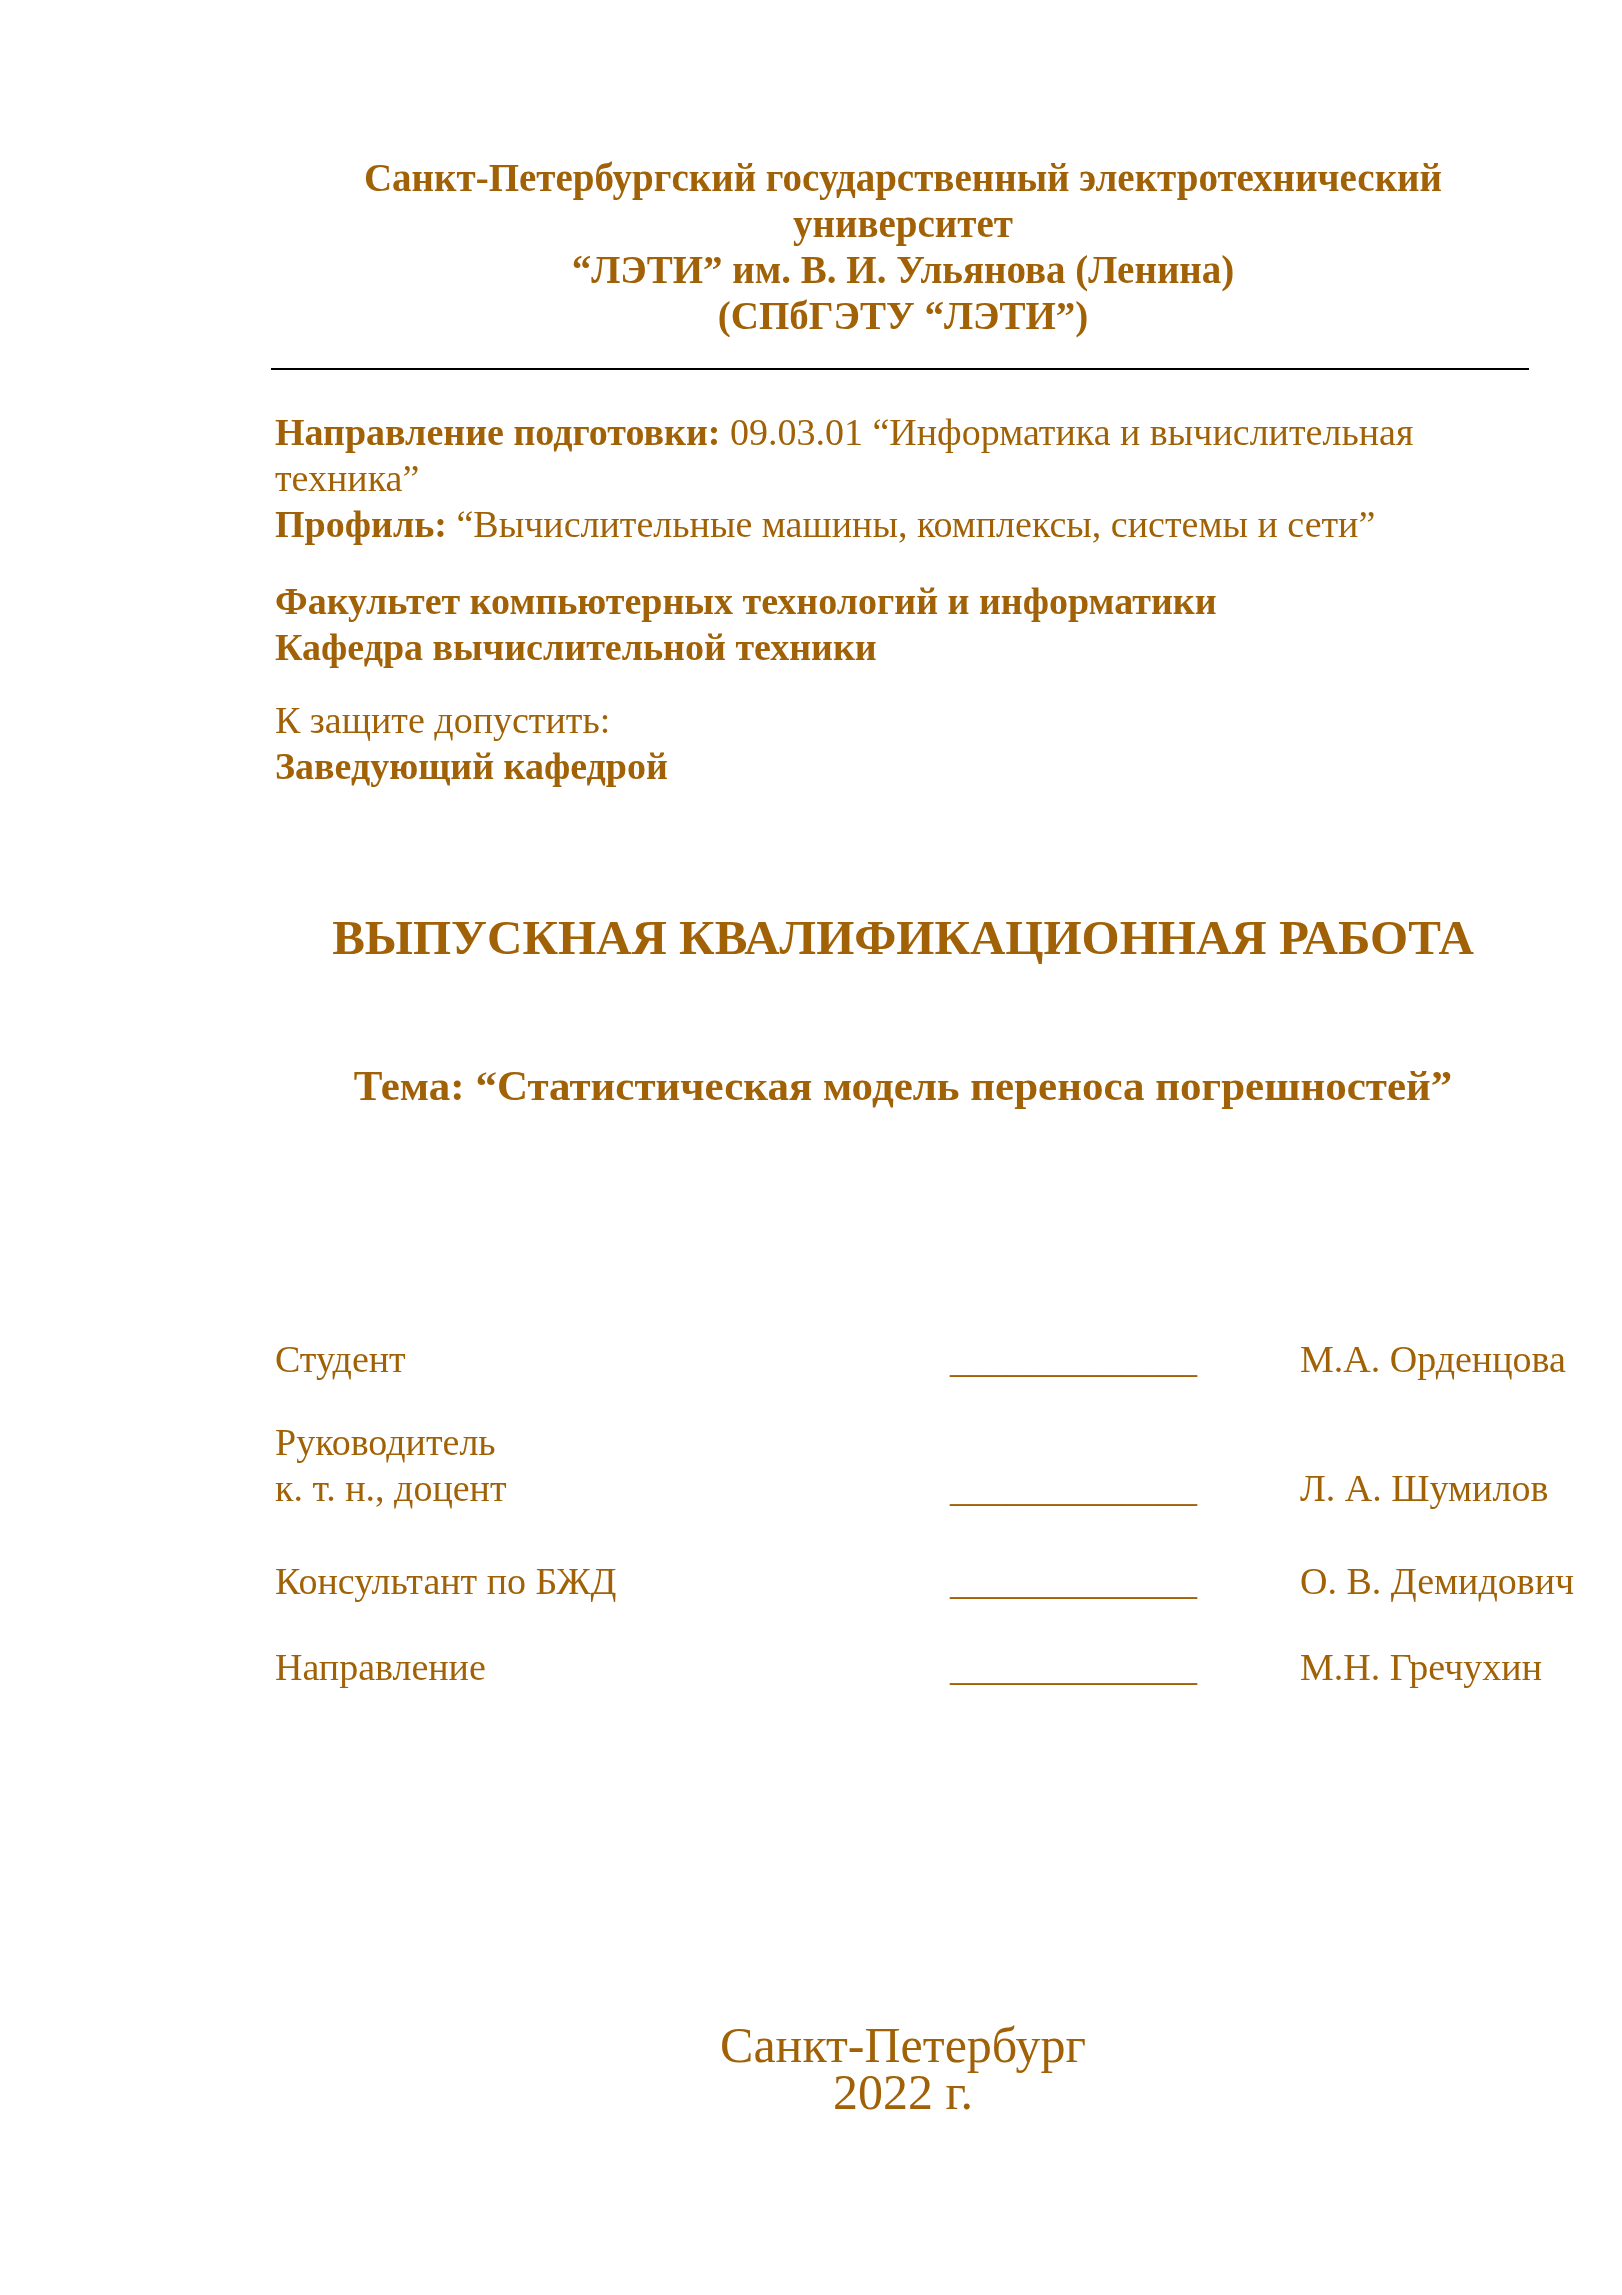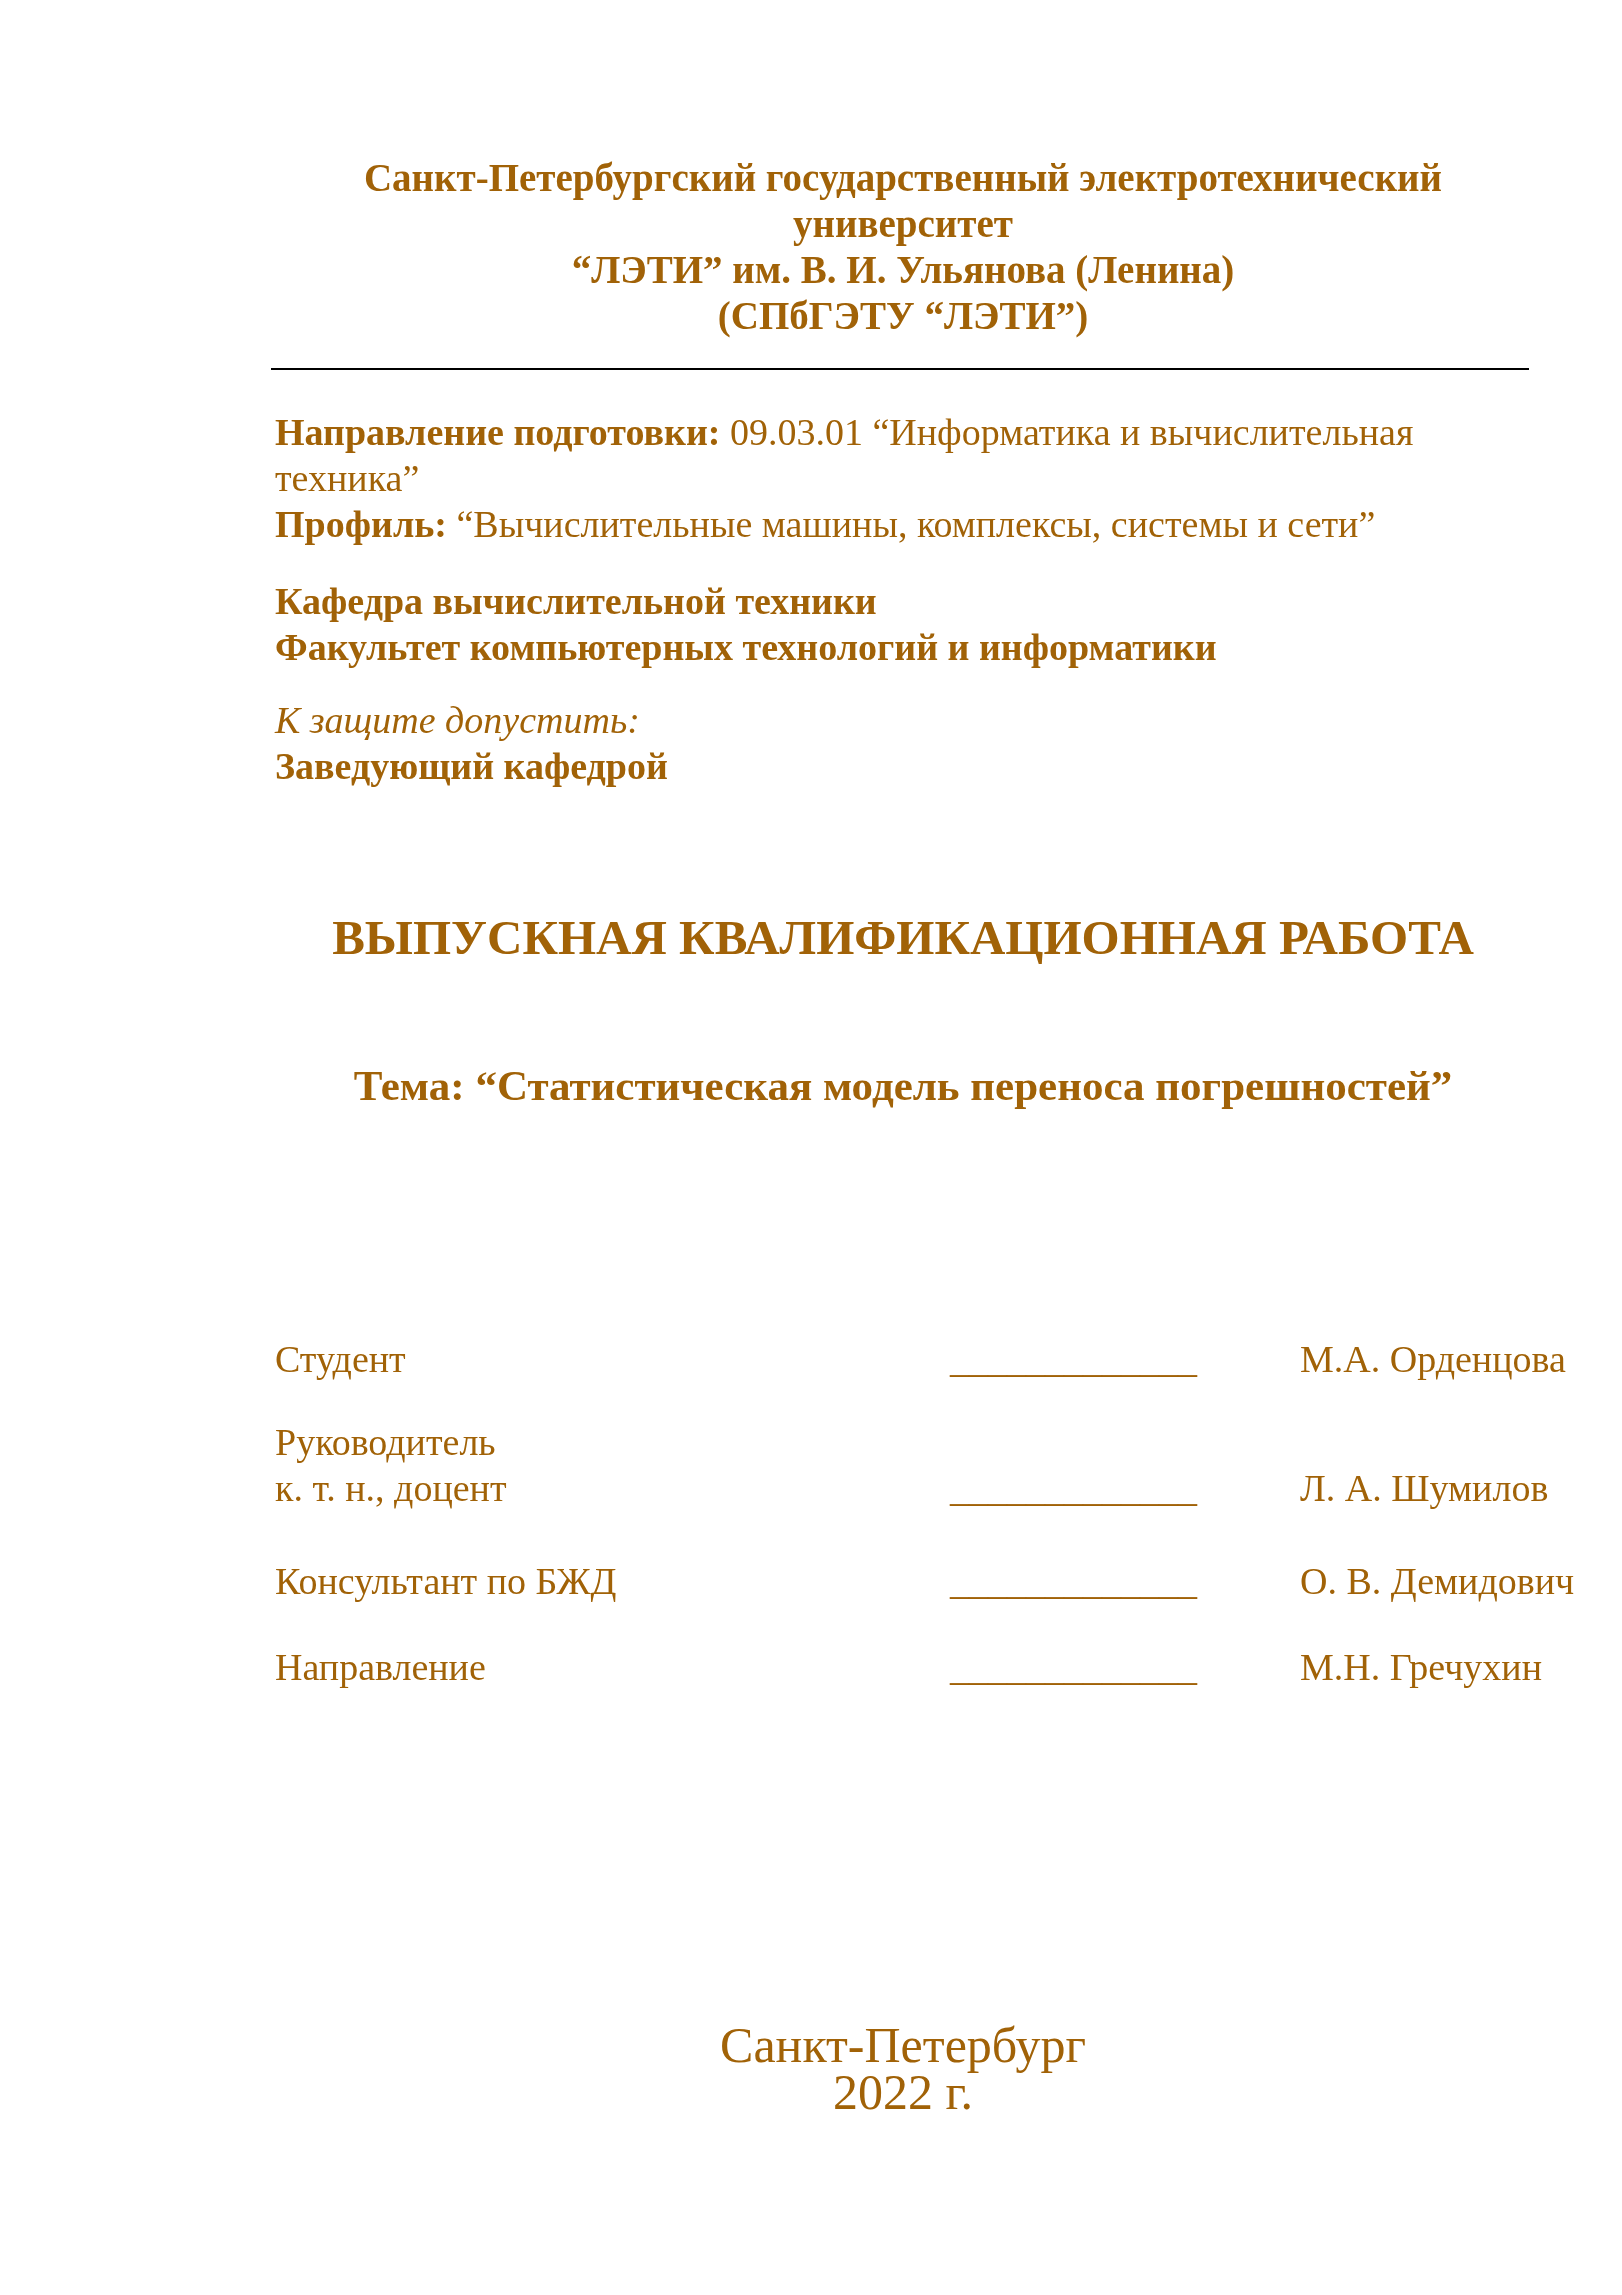--- a/index.html
+++ b/index.html
@@ -64,8 +64,8 @@
   </div>
 
   <div class="block faculty">
+    <div>Факультет компьютерных технологий и информатики</div>
     <div>Кафедра вычислительной техники</div>
-    <div>Факультет компьютерных технологий и информатики</div>
   </div>
 
   <div class="block approval sigrow">

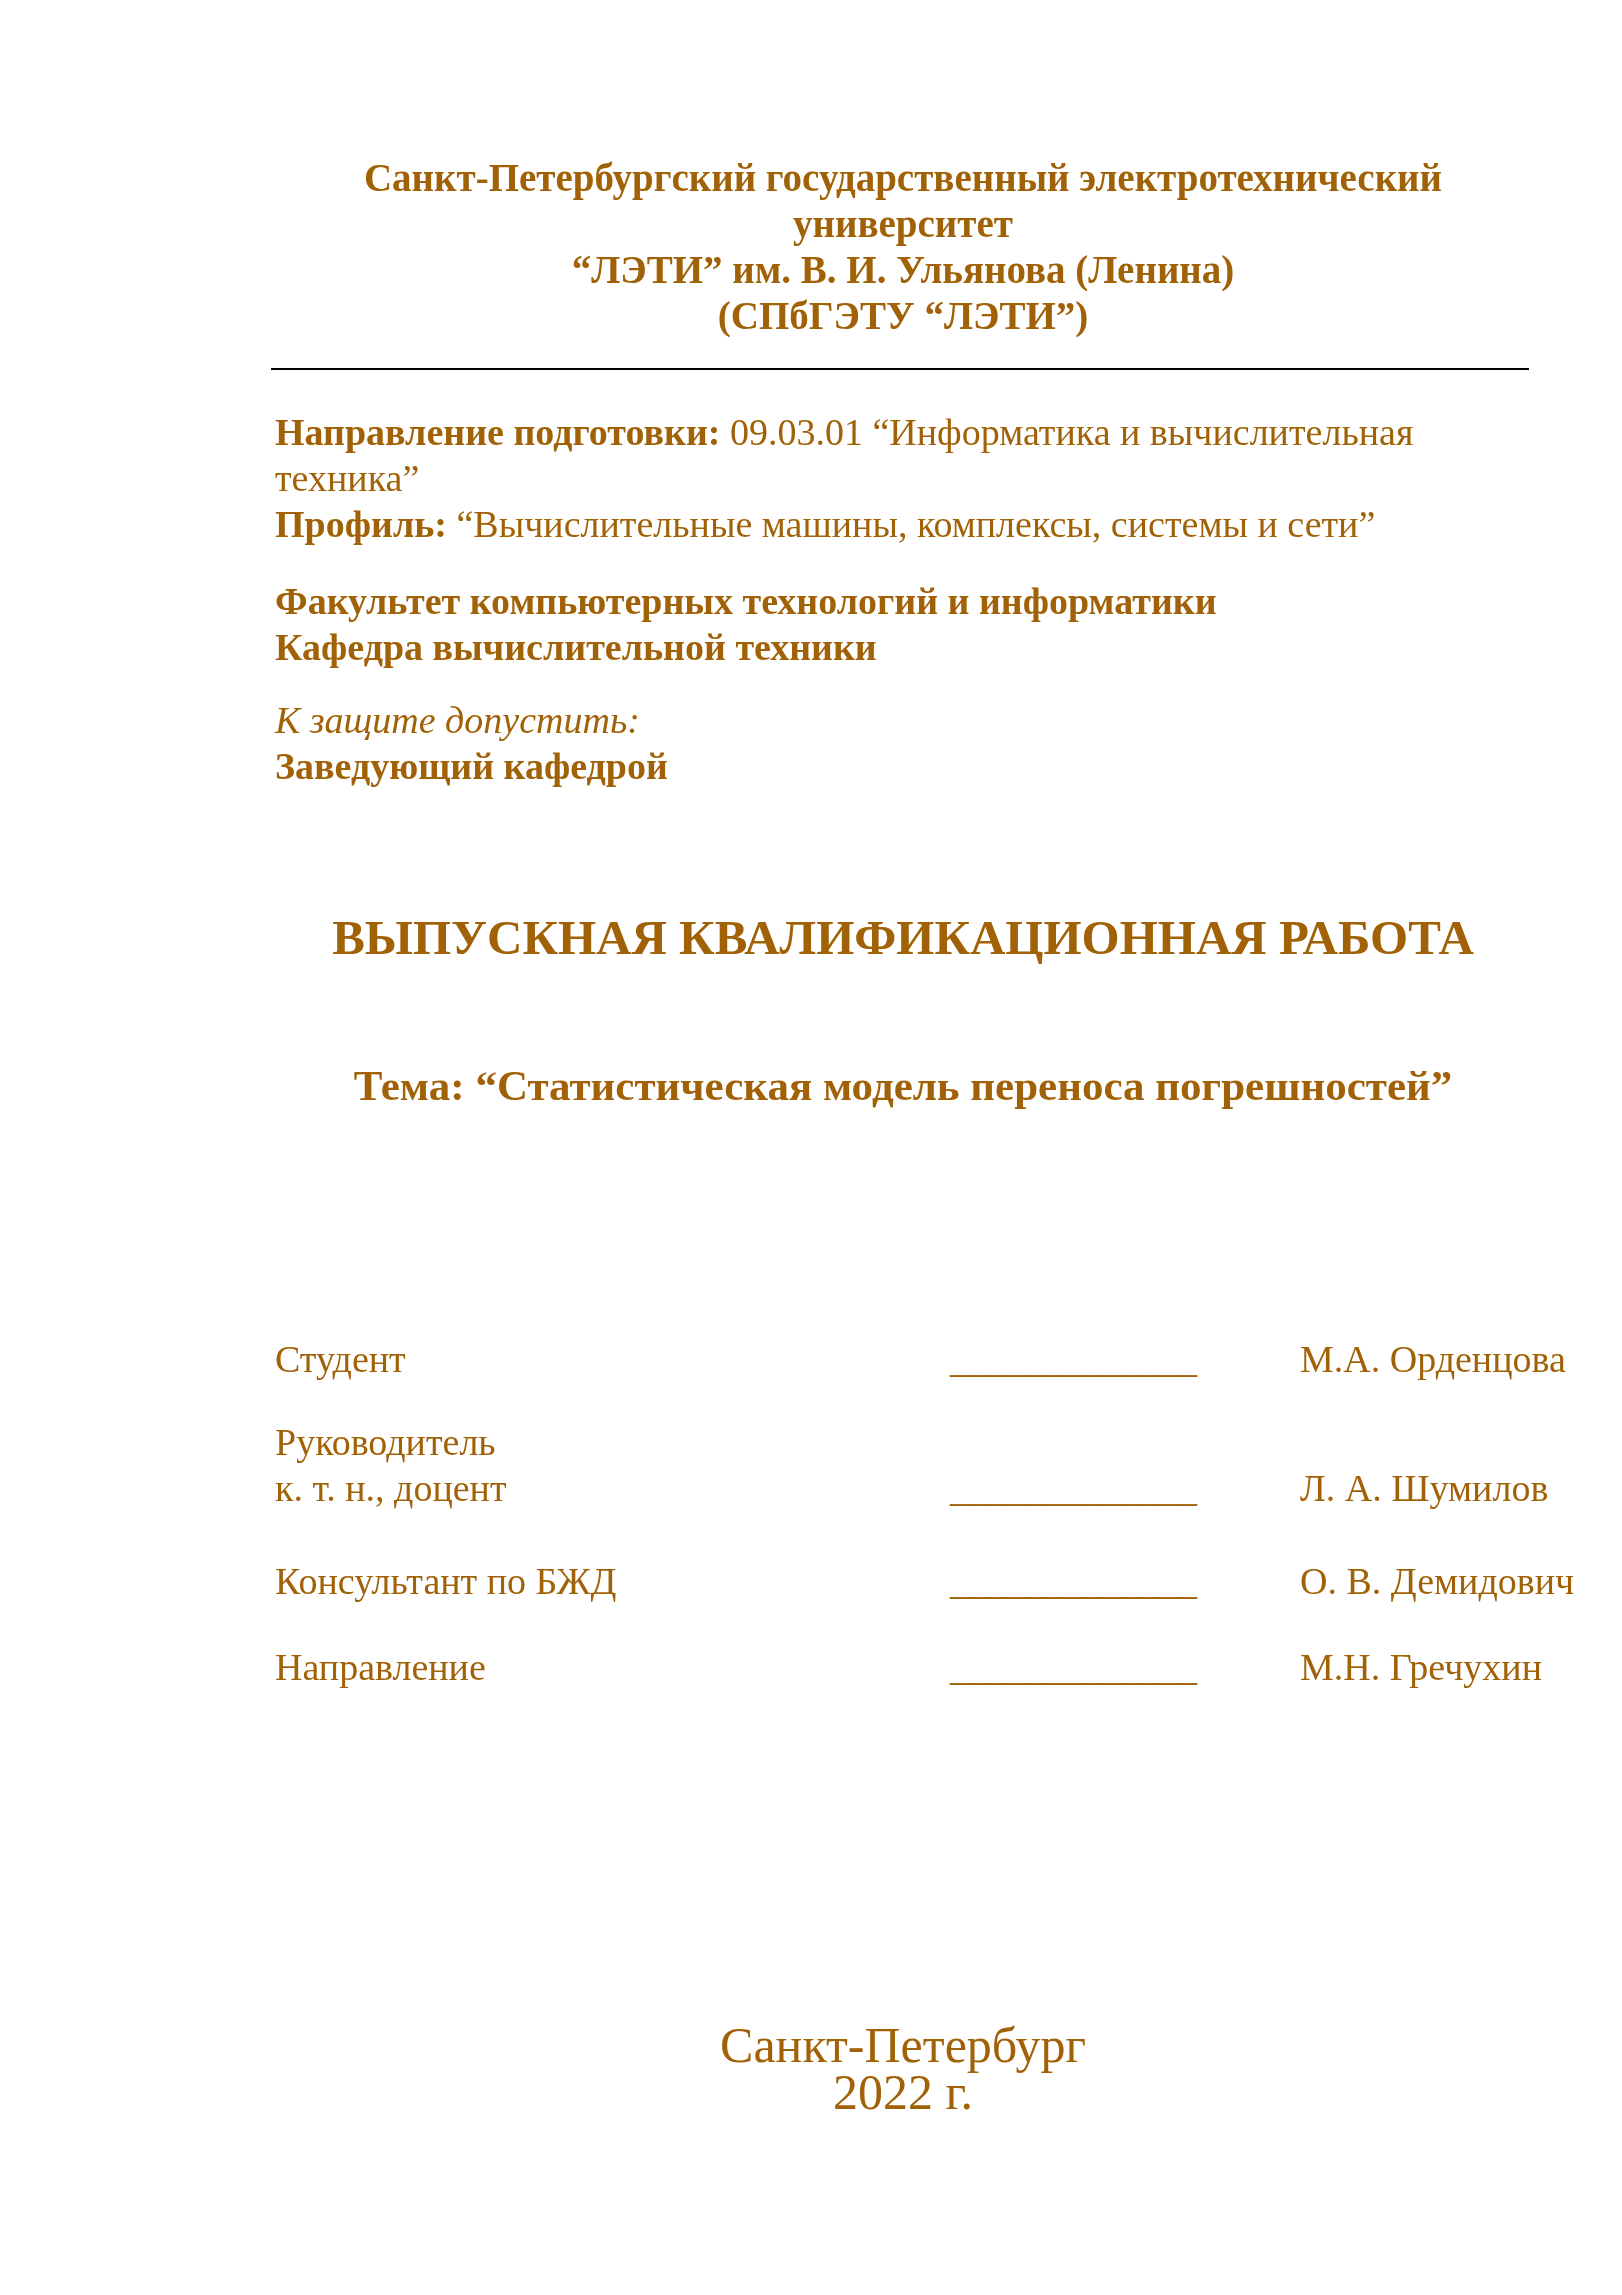--- a/index.html
+++ b/index.html
@@ -23,7 +23,7 @@
   .faculty      { top:578px; font-size:38px; line-height:46px; font-weight:bold; }
 
   .approval     { top:697px; font-size:38px; line-height:46px; }
-  .admit        { font-style:italic; }
+  .admit        { }
   .head-title   { font-weight:bold; }
 
   .work-title   { top:908px; text-align:center; font-weight:bold; font-size:49px; line-height:60px; }

